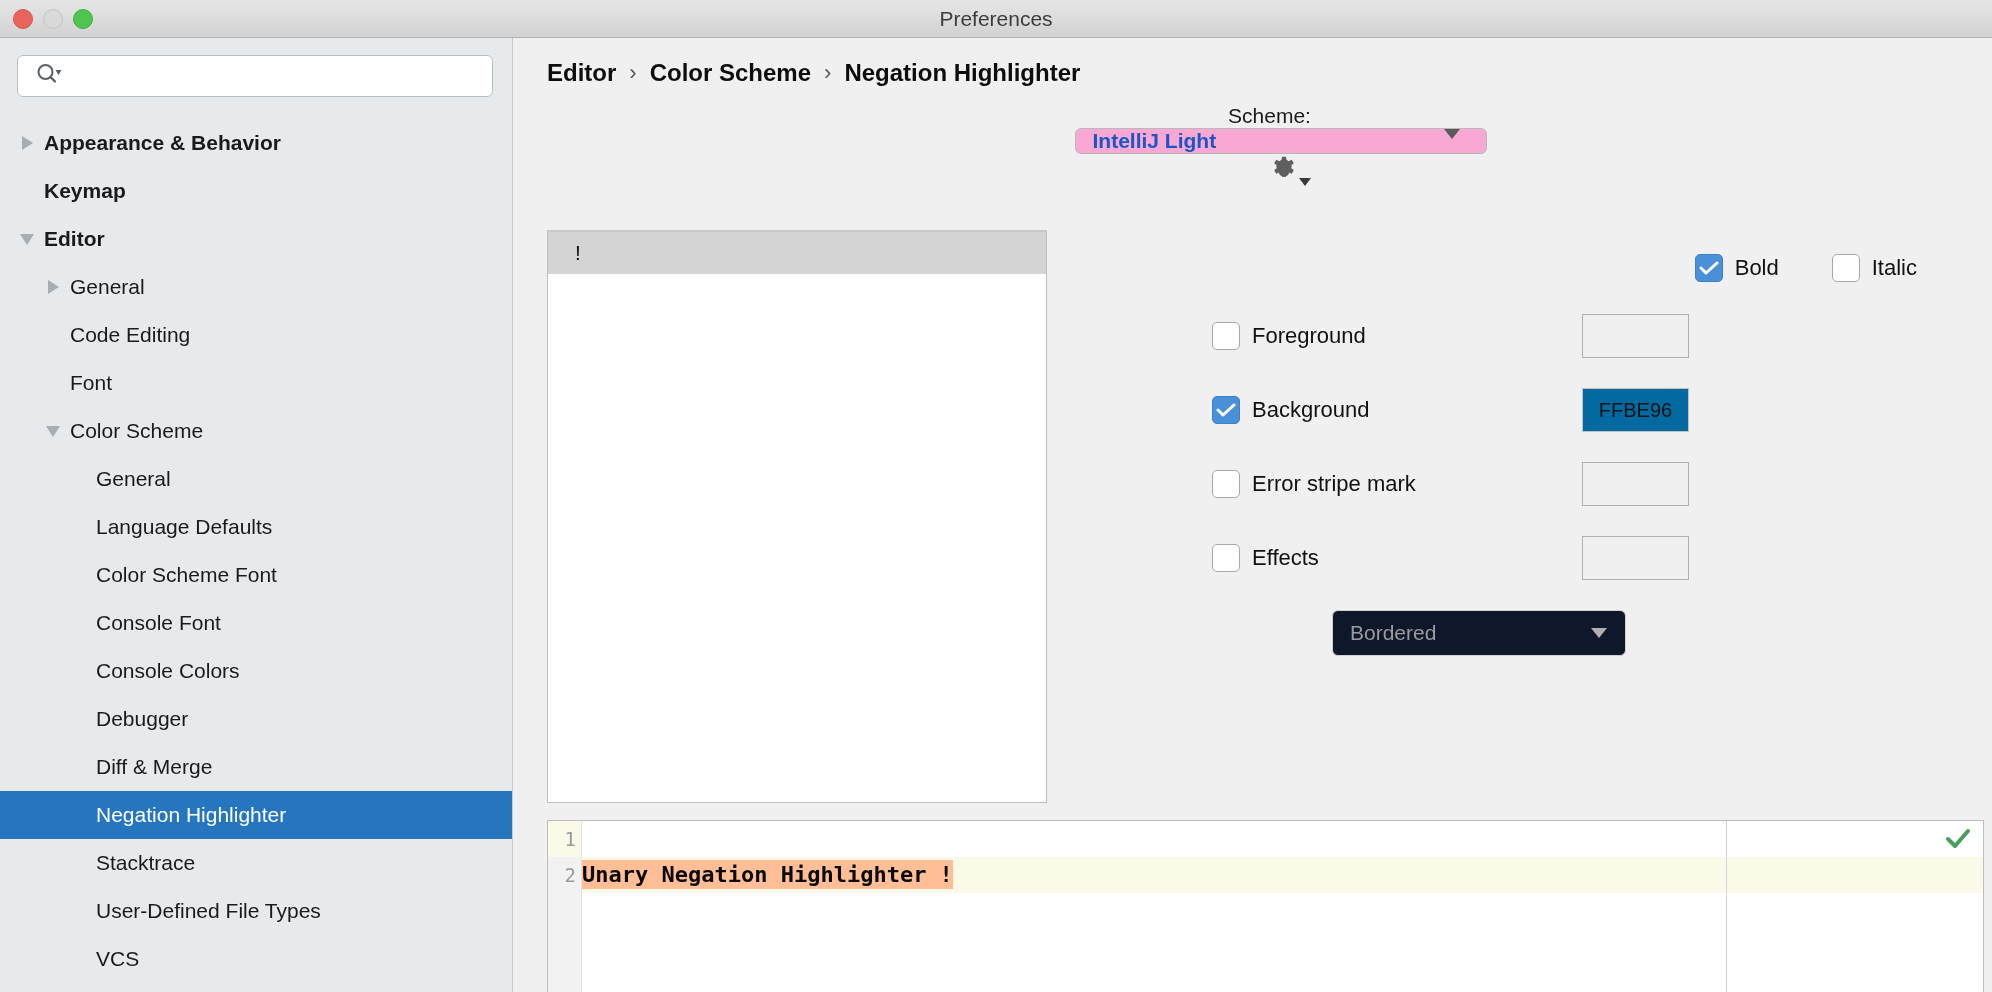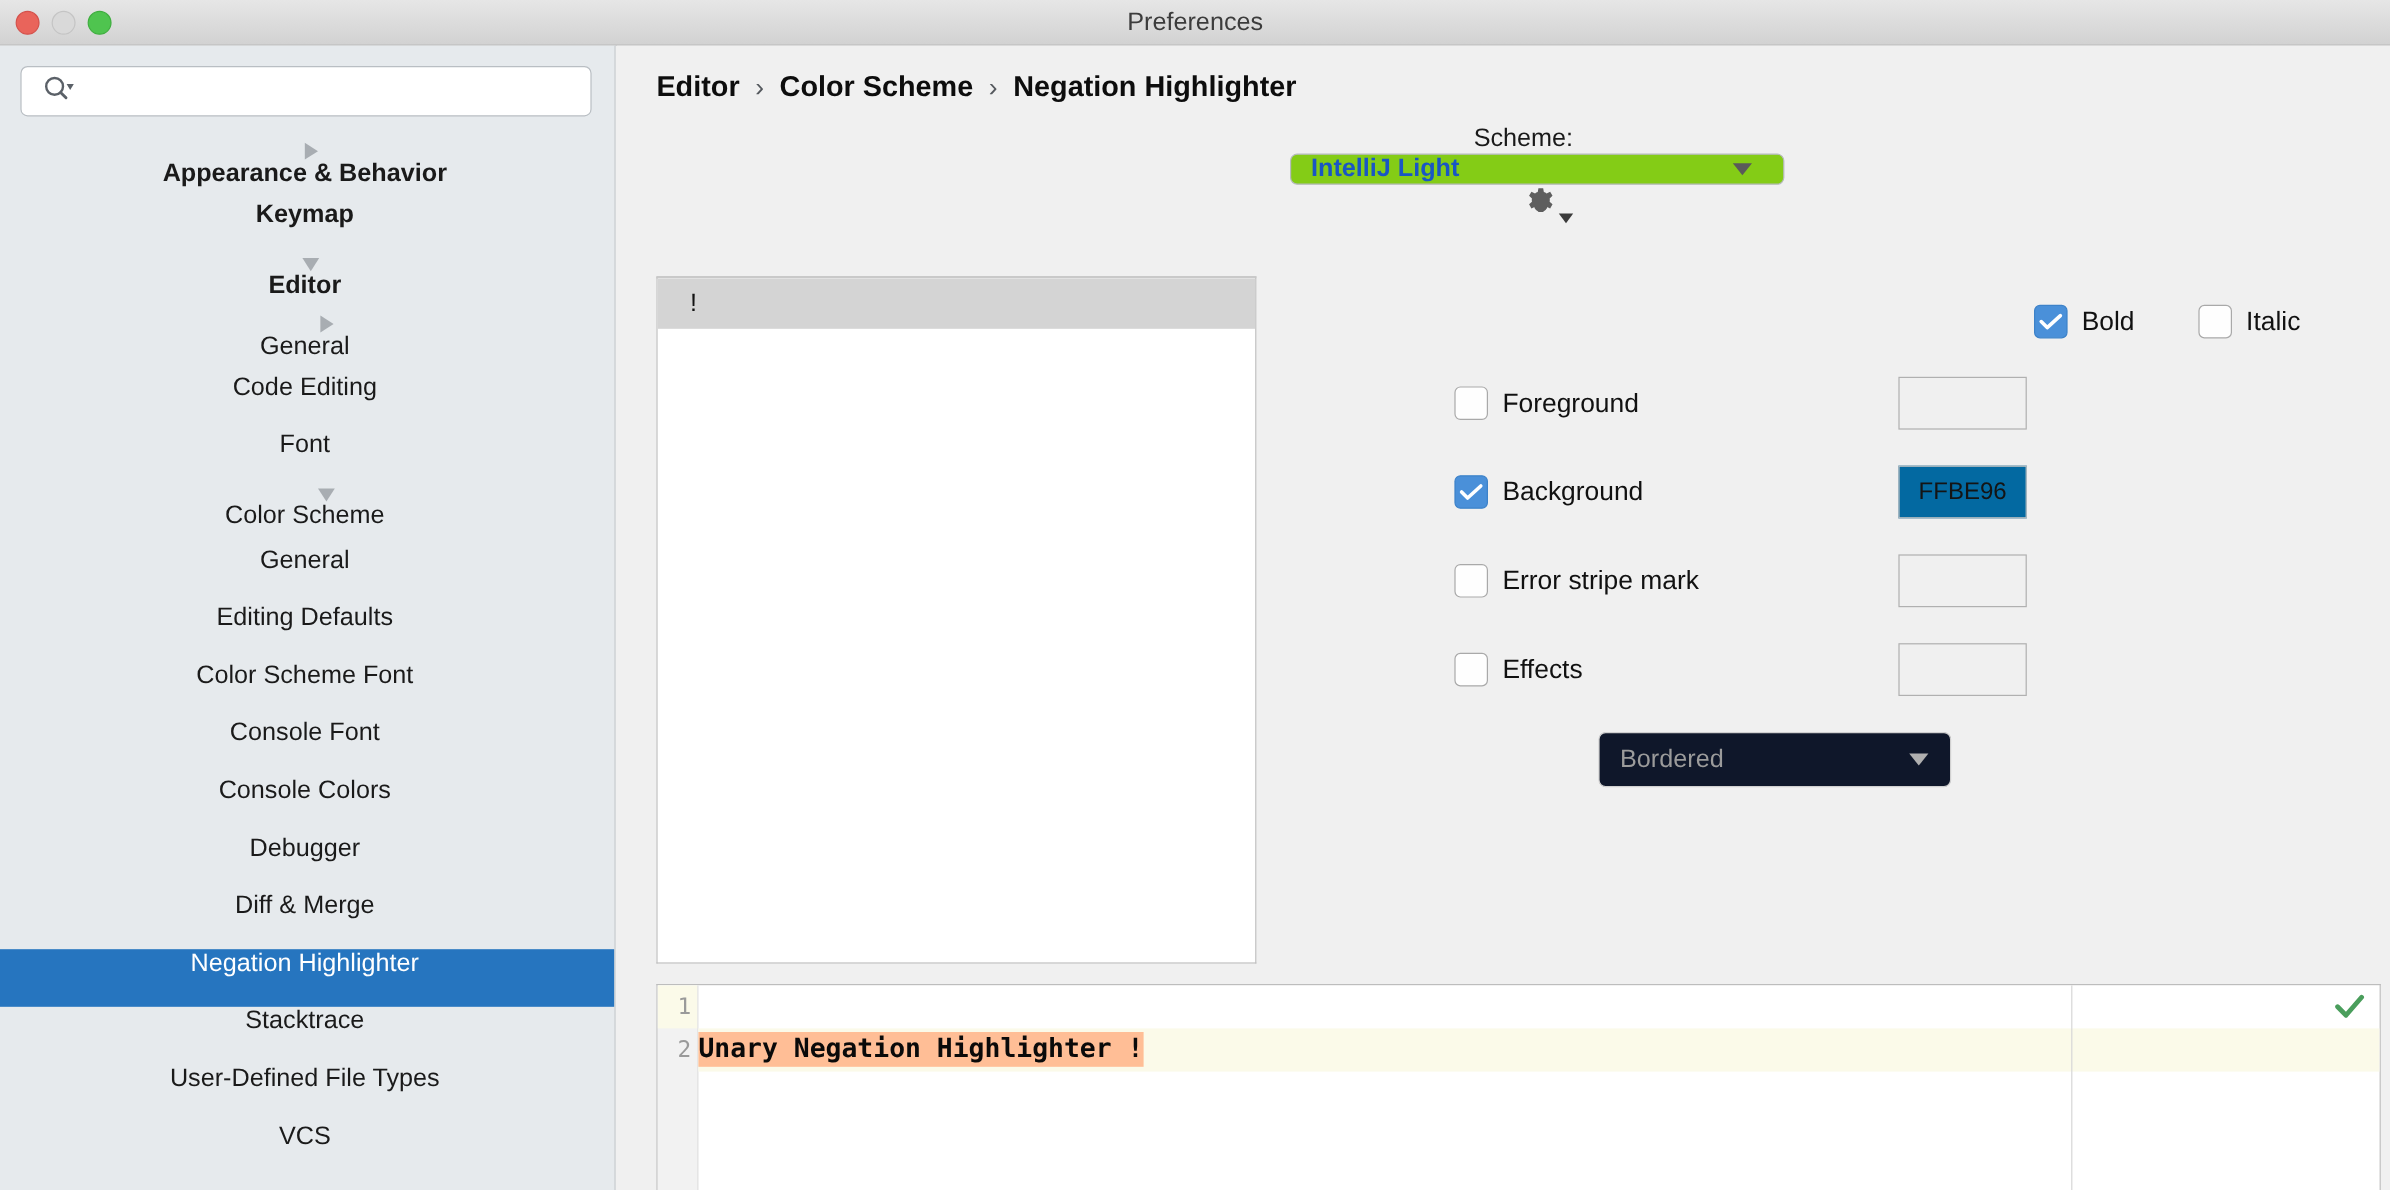--- a/index.html
+++ b/index.html
@@ -100,7 +100,6 @@
     height: 48px;
     padding-right: 10px;
     white-space: nowrap;
-    flex-direction: column;
   }
   .tree-row .twisty {
     width: 22px;

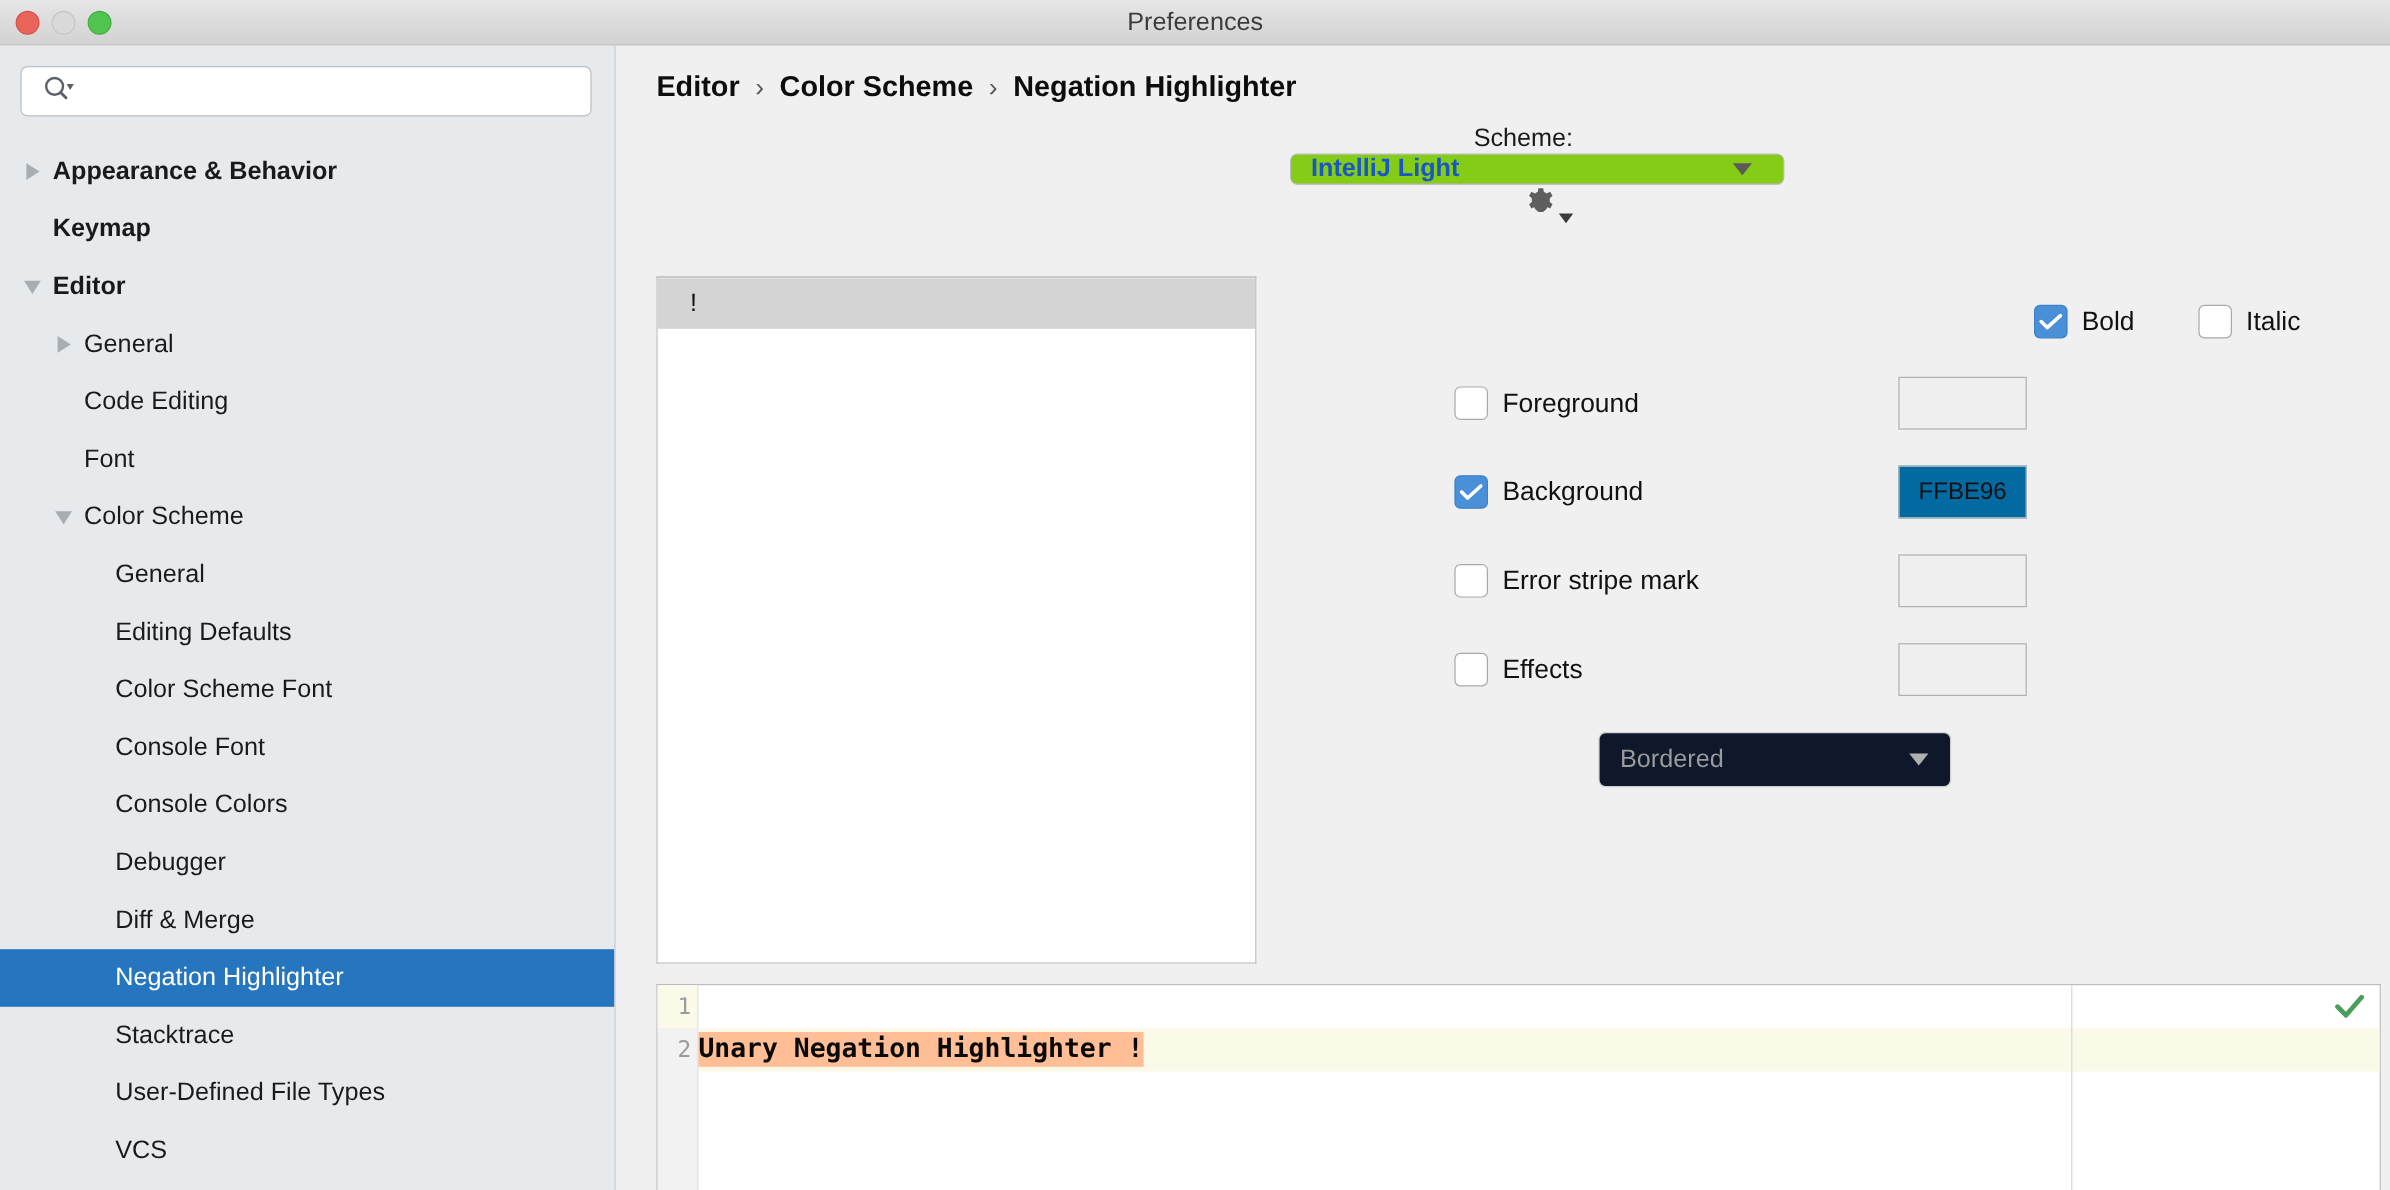--- a/index.html
+++ b/index.html
@@ -178,11 +178,11 @@
     margin-left: 22px;
     width: 412px;
     height: 46px;
-    background: #84cc16;
+    background: #f9a8d4;
     border: 1px solid #b6babd;
     border-radius: 6px;
     display: flex;
-    align-items: center;
+    align-items: flex-start;
     padding: 0 10px 0 17px;
     position: relative;
   }

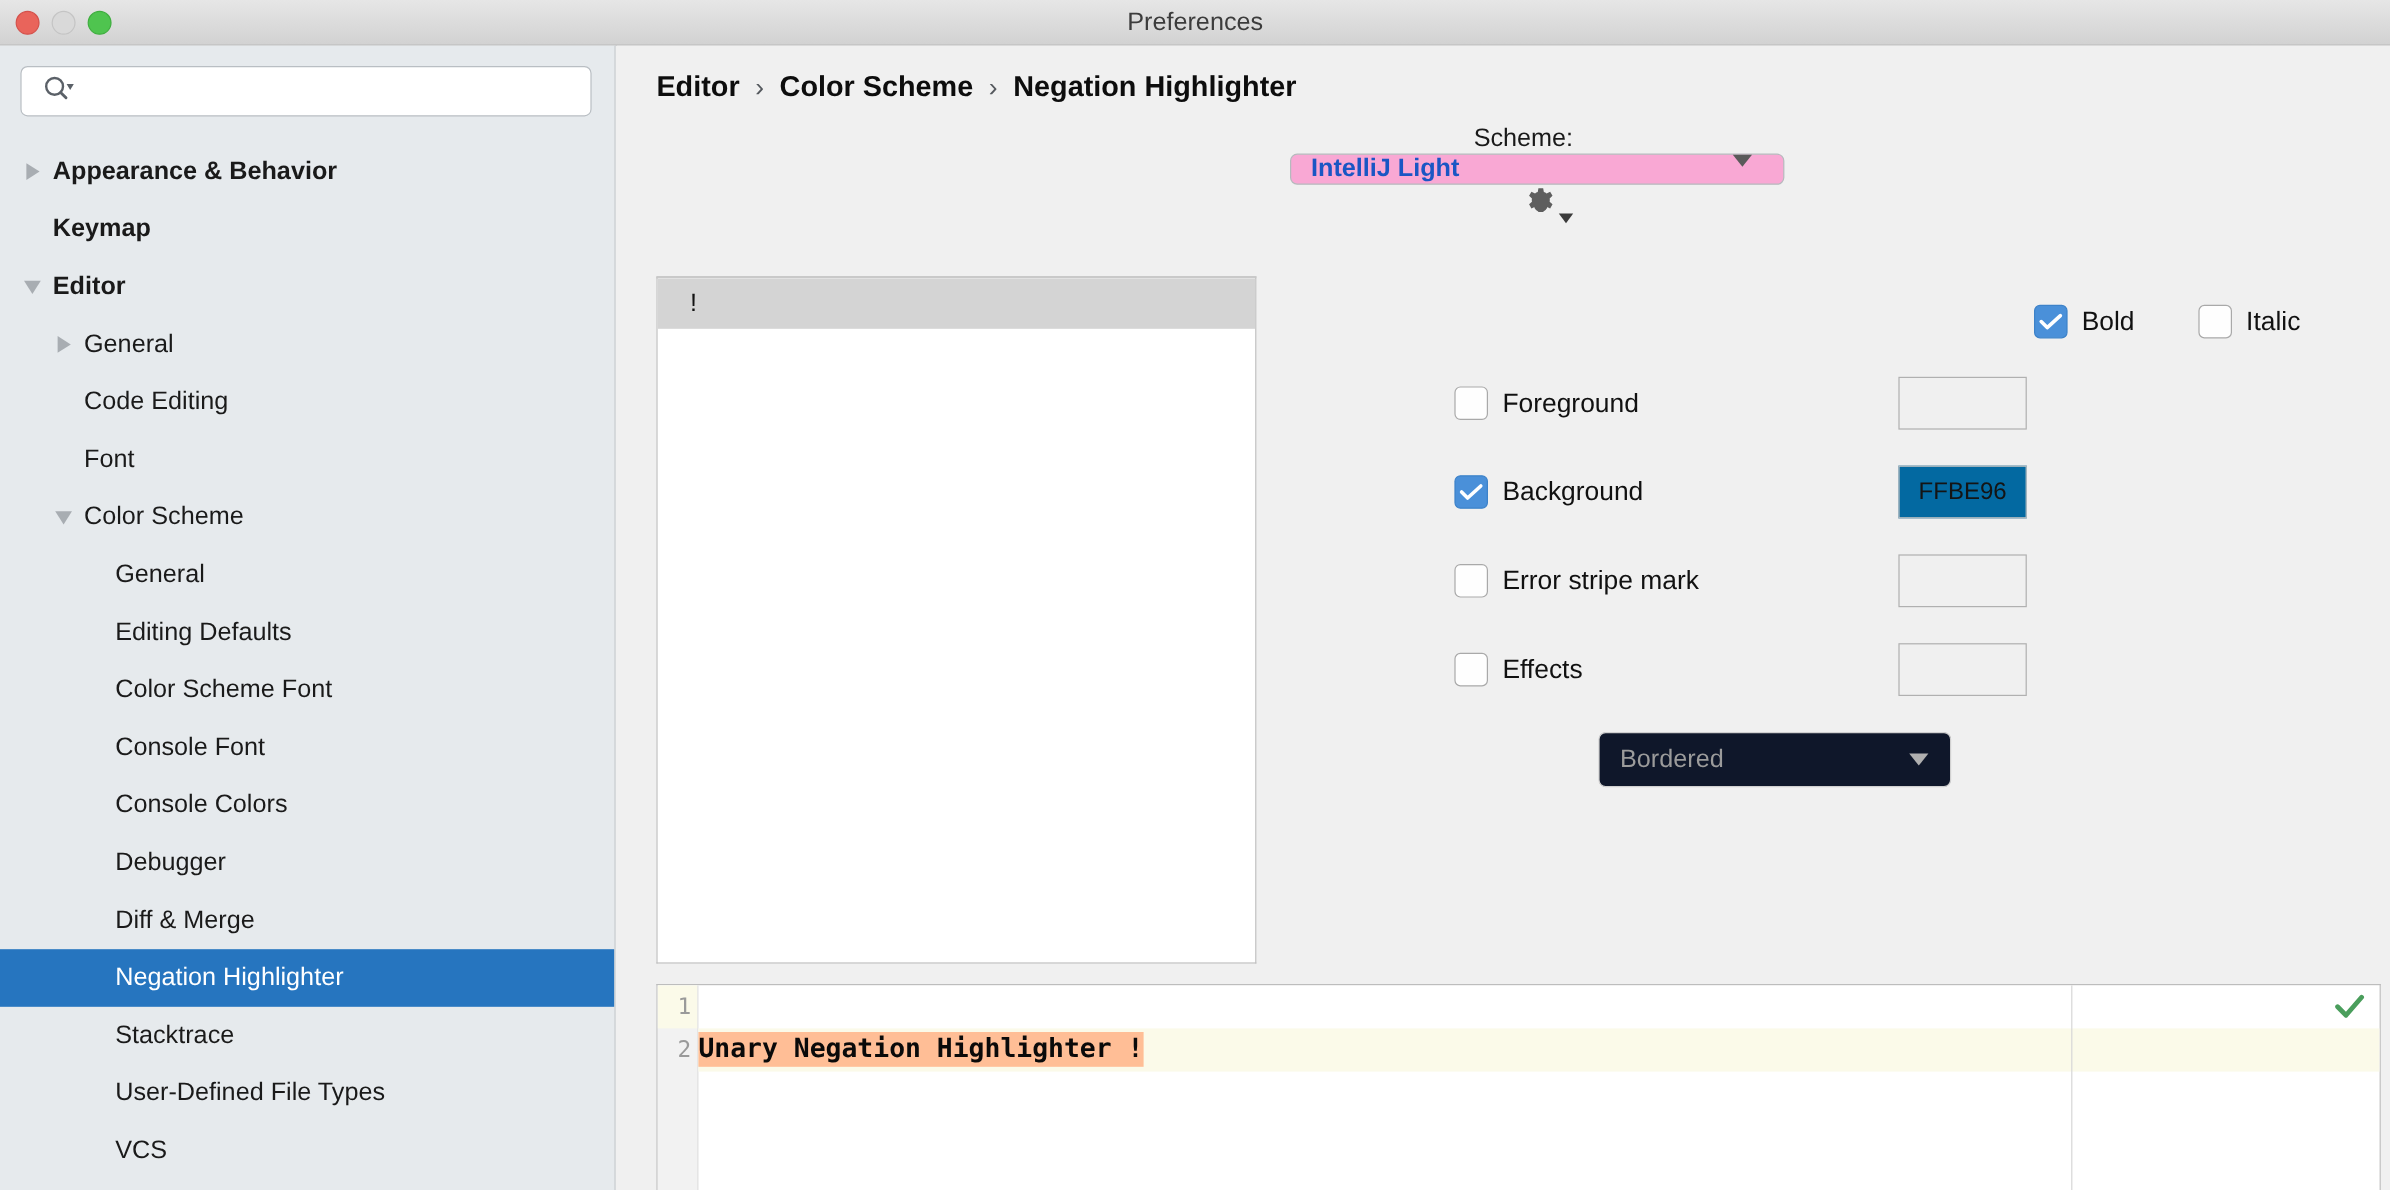--- a/index.html
+++ b/index.html
@@ -475,7 +475,7 @@
         </div>
         <div class="tree-row lvl2">
           <span class="twisty"></span>
-          <span class="tree-label">Editing Defaults</span>
+          <span class="tree-label">Language Defaults</span>
         </div>
         <div class="tree-row lvl2">
           <span class="twisty"></span>

